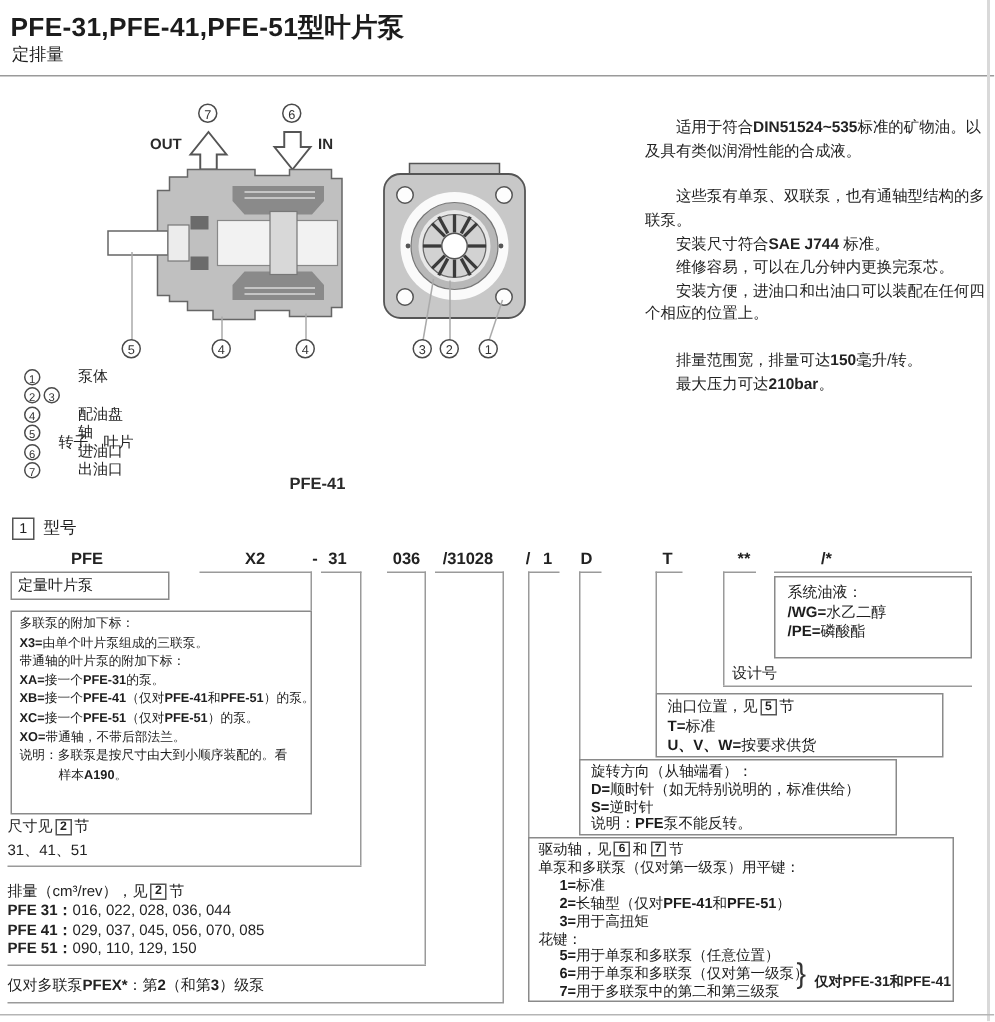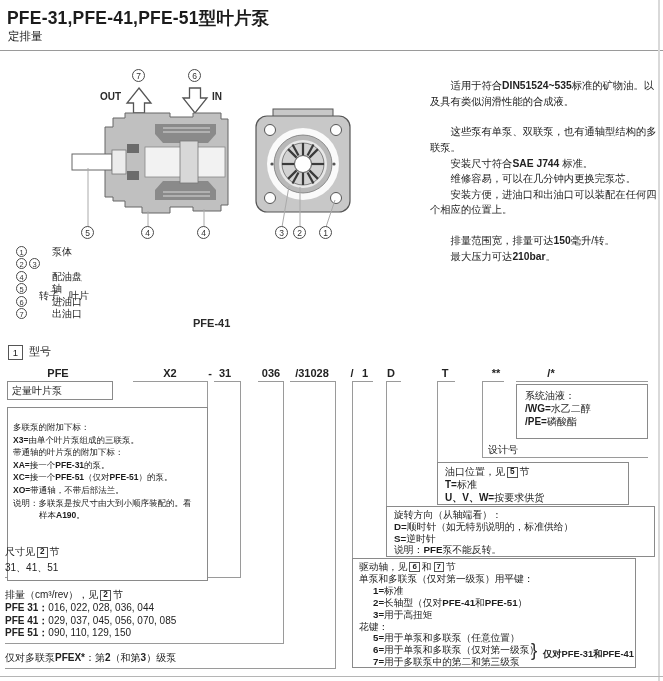--- a/index.html
+++ b/index.html
@@ -190,7 +190,7 @@
     <div class="note row10" style="position:static;padding:2px 4px;">定量叶片泵</div>
   </div>
 
-  <div class="bx" style="left:7px;top:407px;width:201px;height:174px;overflow:hidden;padding:13px 5px;">
+  <div class="bx" style="left:7px;top:407px;width:201px;height:136px;overflow:hidden;padding:1px 5px;">
     <div class="ml">多联泵的附加下标：</div>
     <div class="ml"><span class="bb">X3=</span><span>由单个叶片泵组成的三联泵。</span></div>
     <div class="ml">带通轴的叶片泵的附加下标：</div>

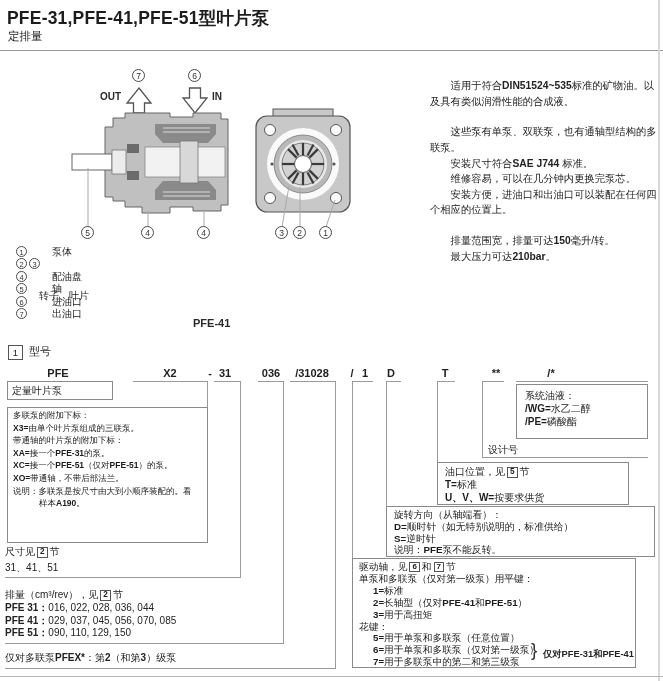--- a/index.html
+++ b/index.html
@@ -195,6 +195,7 @@
     <div class="ml"><span class="bb">X3=</span><span>由单个叶片泵组成的三联泵。</span></div>
     <div class="ml">带通轴的叶片泵的附加下标：</div>
     <div class="ml"><span class="bb">XA=</span><span>接一个</span><span class="bb">PFE-31</span><span>的泵。</span></div>
+    <div class="ml"><span class="bb">XB=</span><span>接一个</span><span class="bb">PFE-41</span><span>（仅对</span><span class="bb">PFE-41</span><span>和</span><span class="bb">PFE-51</span><span>）的泵。</span></div>
     <div class="ml"><span class="bb">XC=</span><span>接一个</span><span class="bb">PFE-51</span><span>（仅对</span><span class="bb">PFE-51</span><span>）的泵。</span></div>
     <div class="ml"><span class="bb">XO=</span><span>带通轴，不带后部法兰。</span></div>
     <div class="ml">说明：多联泵是按尺寸由大到小顺序装配的。看</div>

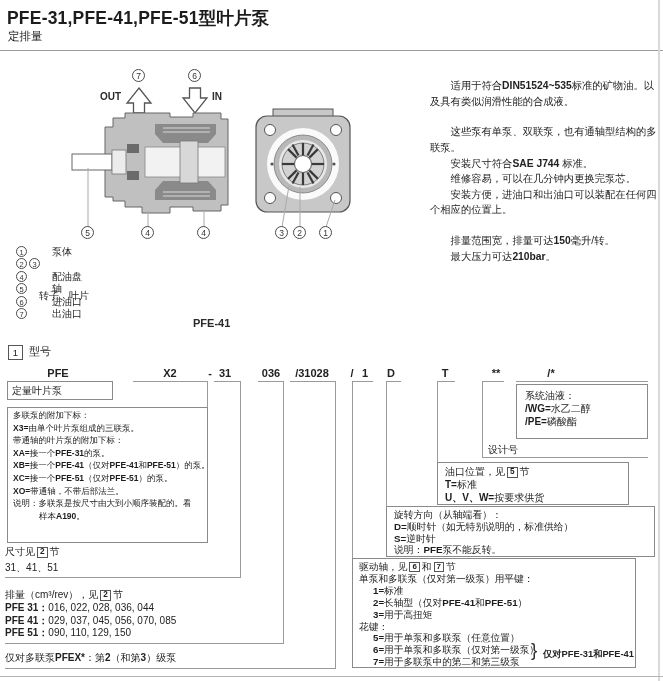--- a/index.html
+++ b/index.html
@@ -228,7 +228,7 @@
     <div class="row10"><span class="bb">U、V、W=</span><span>按要求供货</span></div>
   </div>
 
-  <div class="bx" style="left:386px;top:506px;width:269px;height:51px;padding:2px 7px;">
+  <div class="bx" style="left:386px;top:506px;width:212px;height:51px;padding:2px 7px;">
     <div class="row98">旋转方向（从轴端看）：</div>
     <div class="row98"><span class="bb">D=</span><span>顺时针（如无特别说明的，标准供给）</span></div>
     <div class="row98"><span class="bb">S=</span><span>逆时针</span></div>

